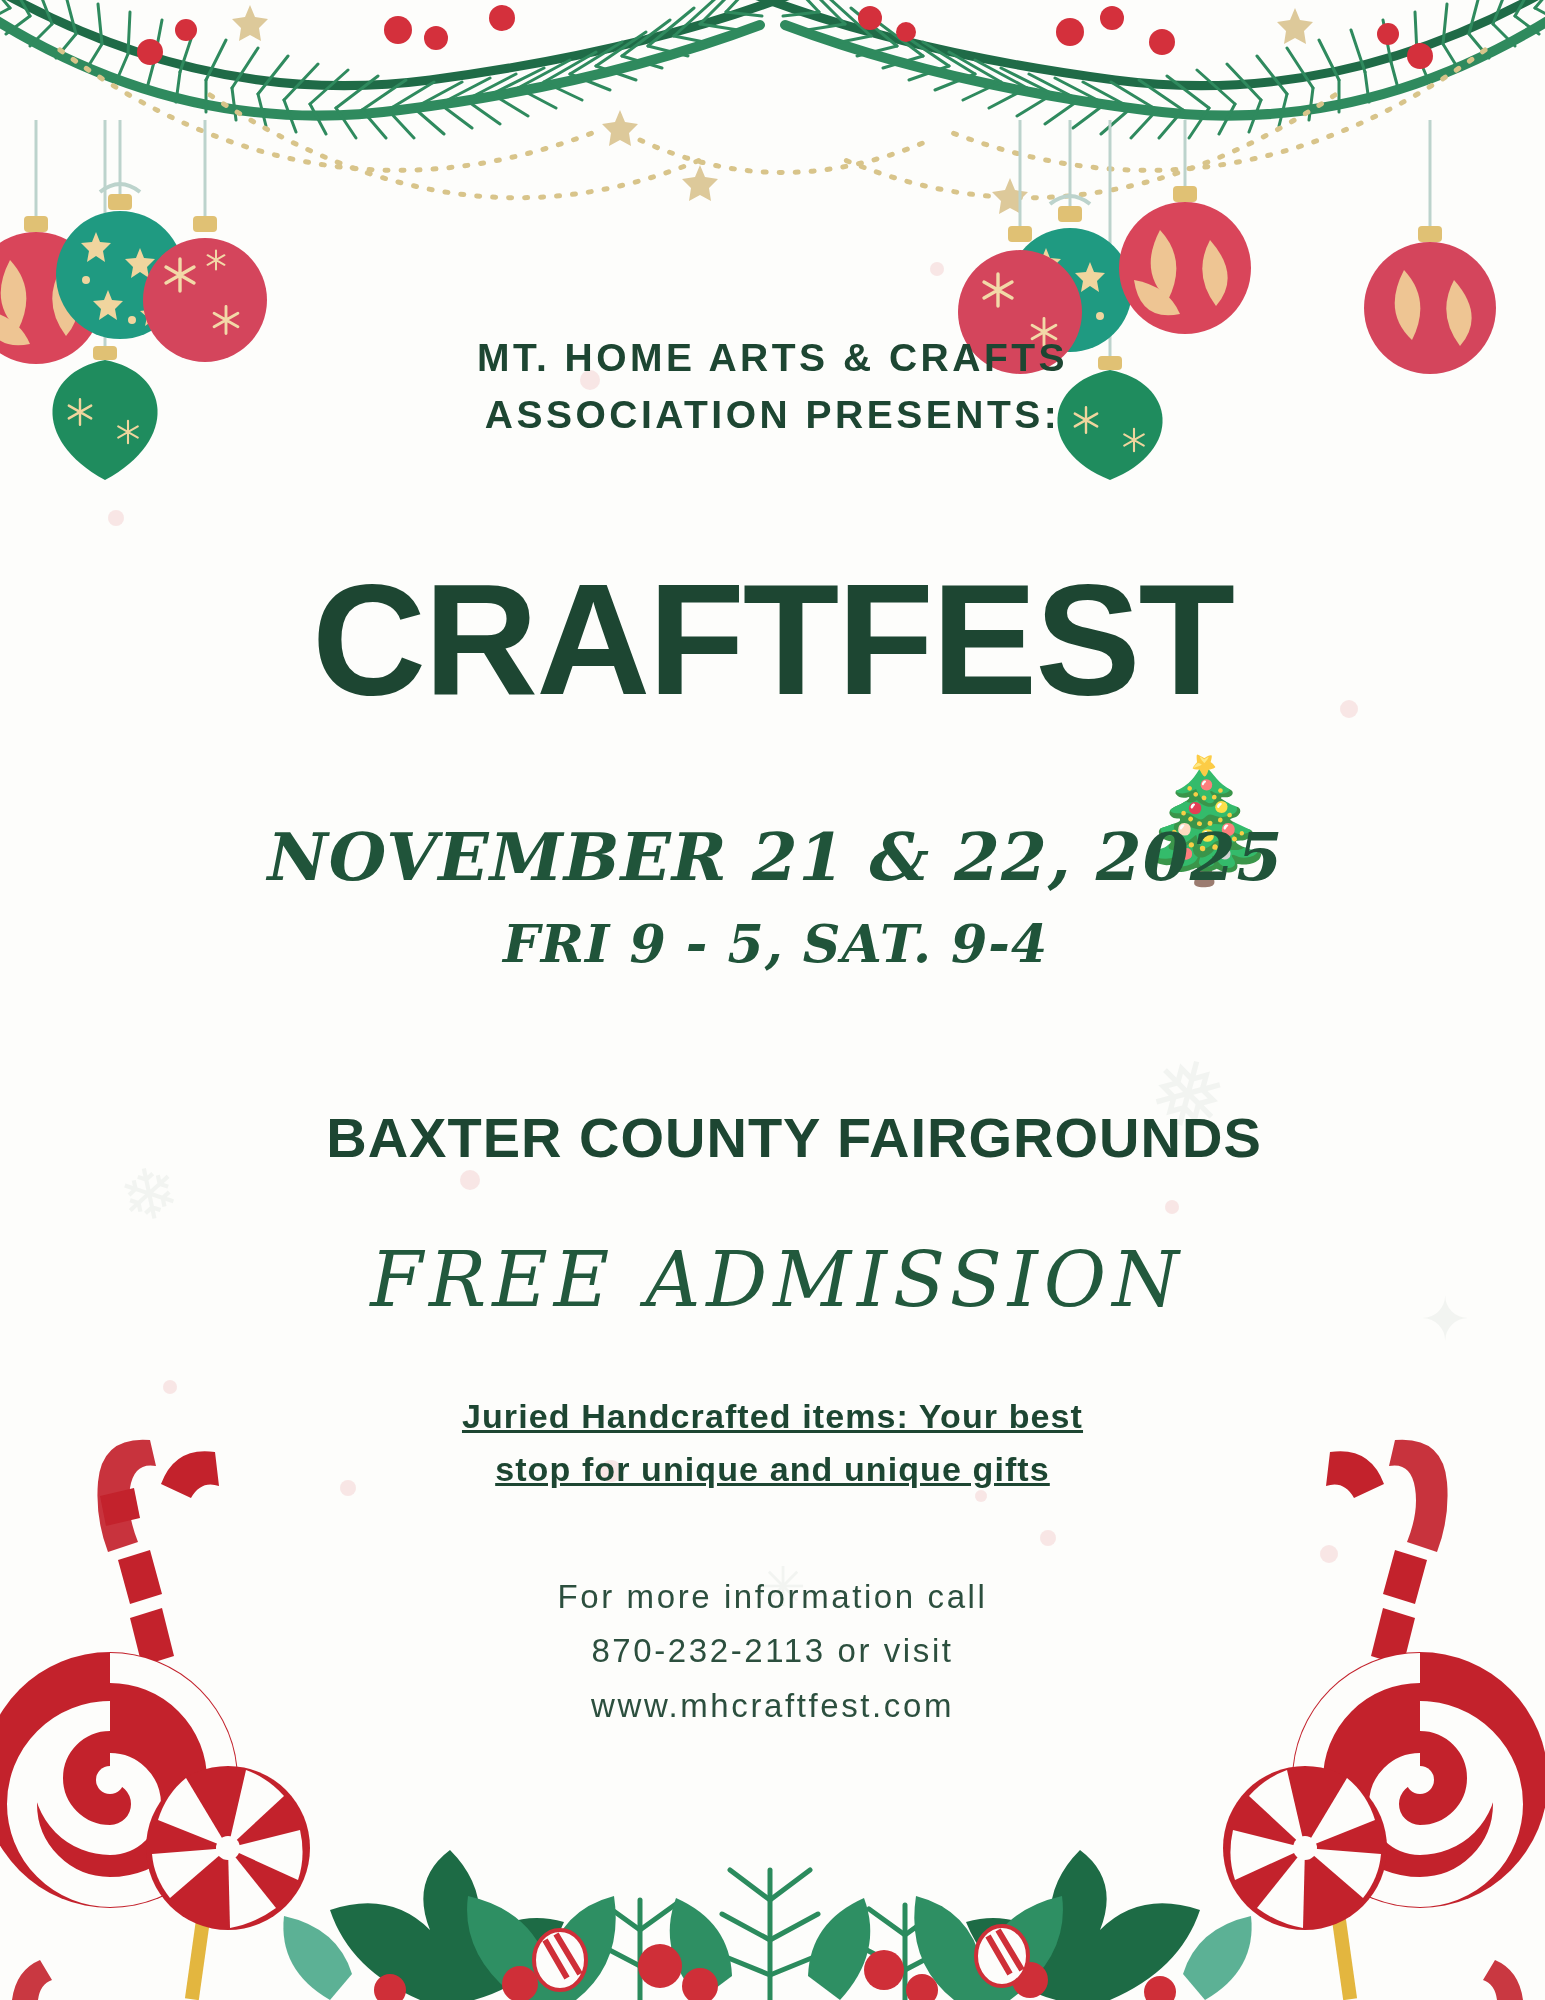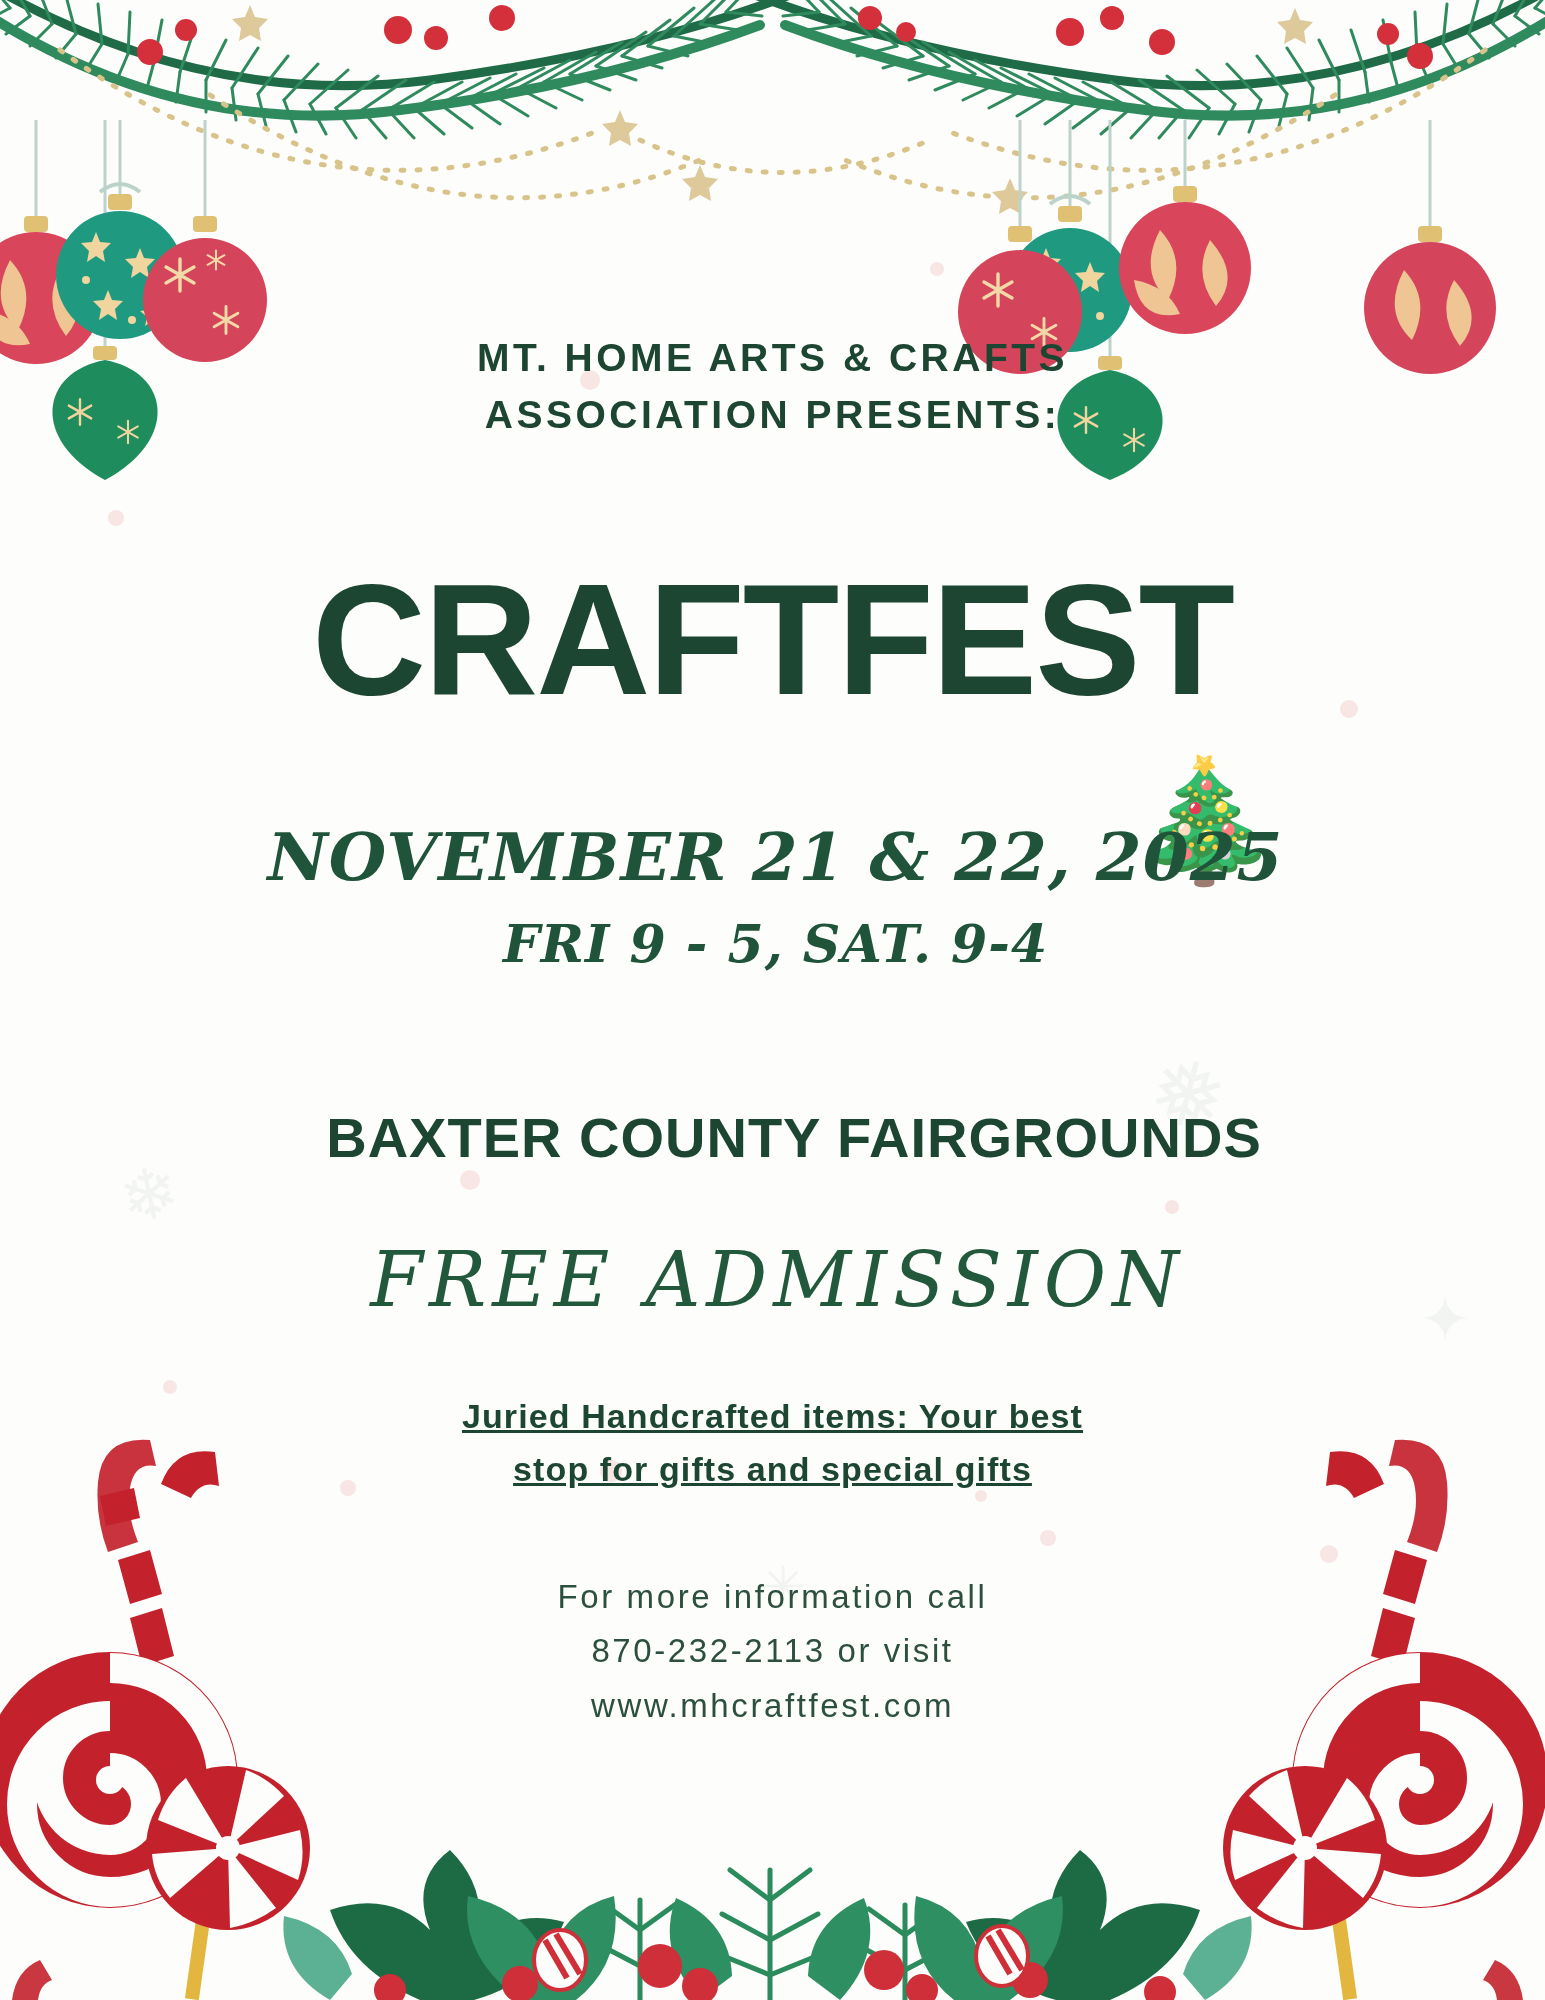--- a/index.html
+++ b/index.html
@@ -378,7 +378,7 @@
 
     <div class="tagline">
       <div>Juried Handcrafted items: Your best</div>
-      <div>stop for gifts and special gifts</div>
+      <div>stop for unique and unique gifts</div>
     </div>
 
     <div class="contact">

